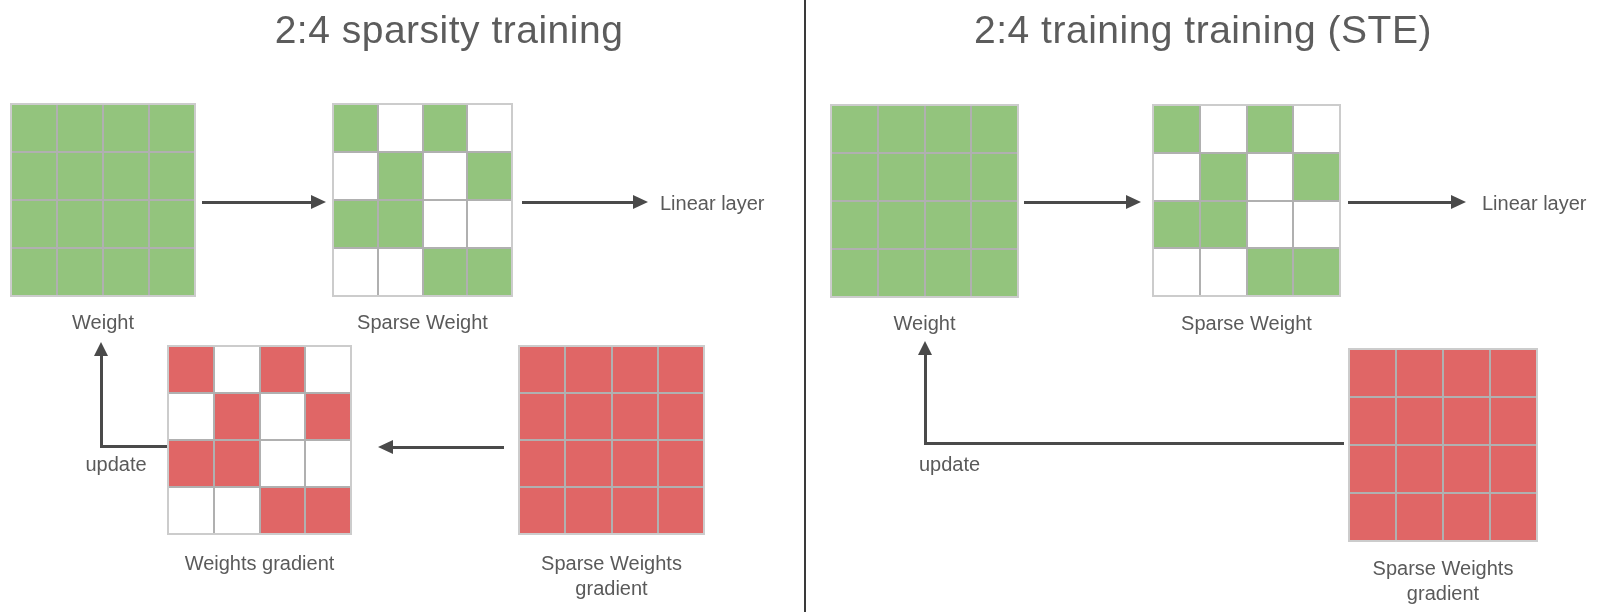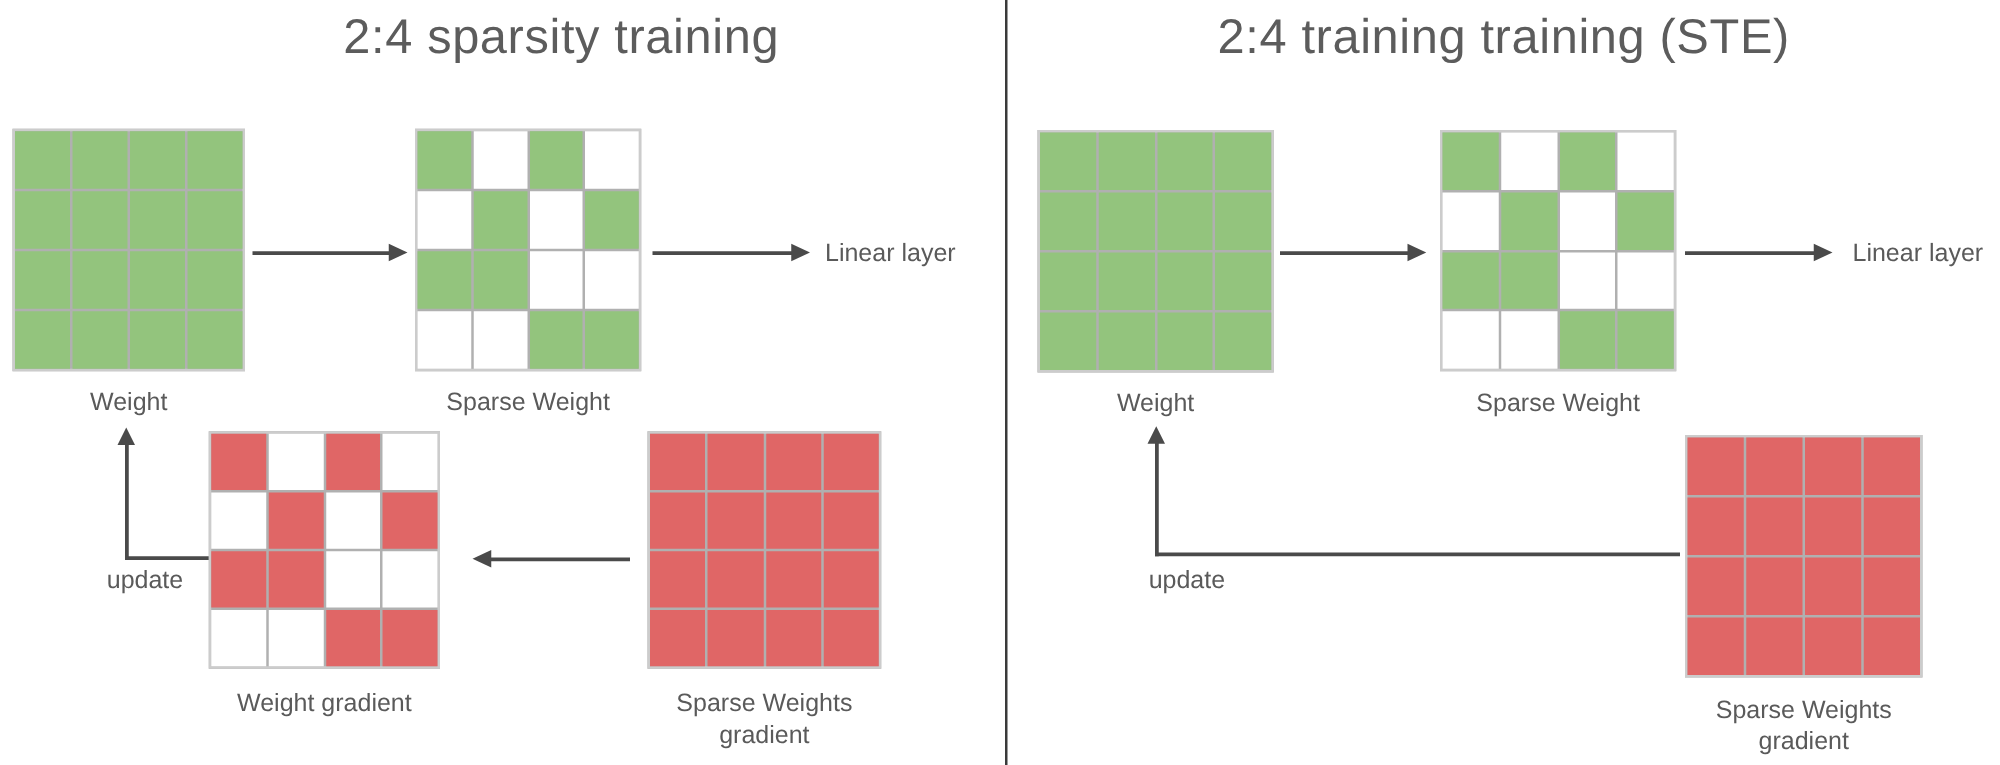--- a/index.html
+++ b/index.html
@@ -173,7 +173,7 @@
         <div class="cell" style="background: rgb(224, 102, 102);"></div>
       </div>
 
-    <div class="lbl" style="left:167px; top:551px; width:185px;">Weight gradient</div>
+    <div class="lbl" style="left:167px; top:551px; width:185px;">Weights gradient</div>
     <div class="lbl" style="left:518px; top:551px; width:187px;">Sparse Weights gradient</div>
   </section>
 

